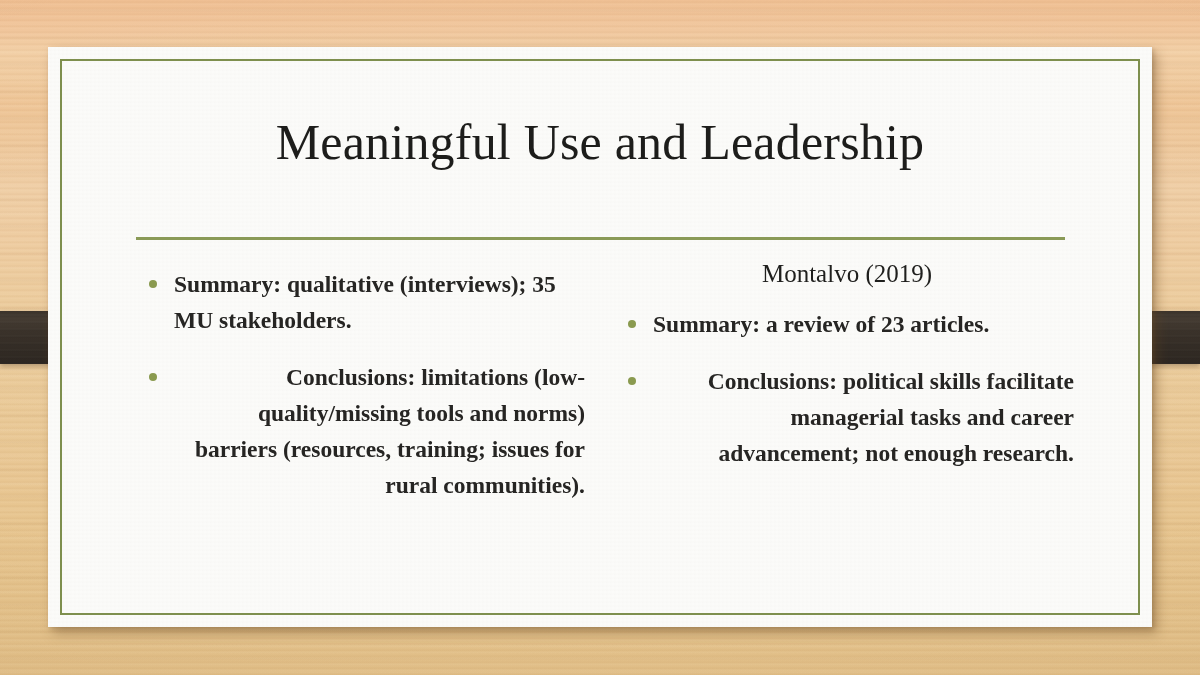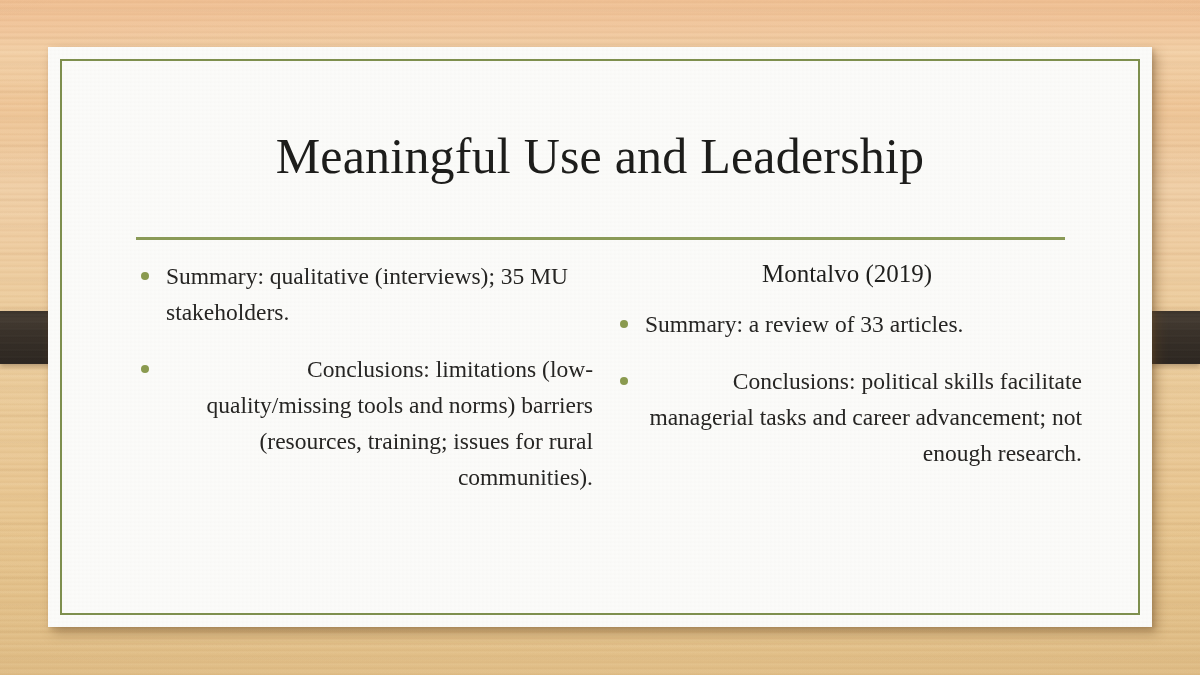--- a/index.html
+++ b/index.html
@@ -149,7 +149,7 @@
   .title {
     position: absolute;
     left: 90px;
-    top: 126px;
+    top: 112px;
     width: 1020px;
     text-align: center;
     font-size: 50px;

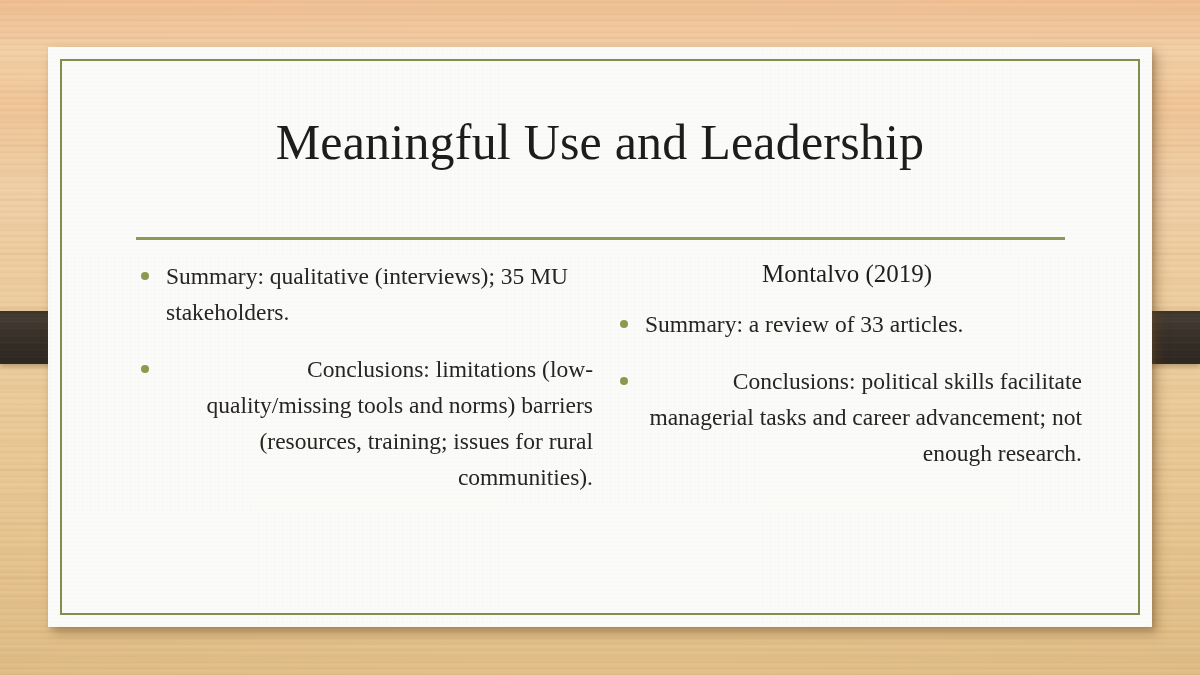--- a/index.html
+++ b/index.html
@@ -189,8 +189,9 @@
 
   .bullet-list {
     list-style: none;
-    margin: 0;
+    margin: 8px;
     padding: 0;
+    font-weight: bold;
   }
   .bullet-item {
     position: relative;

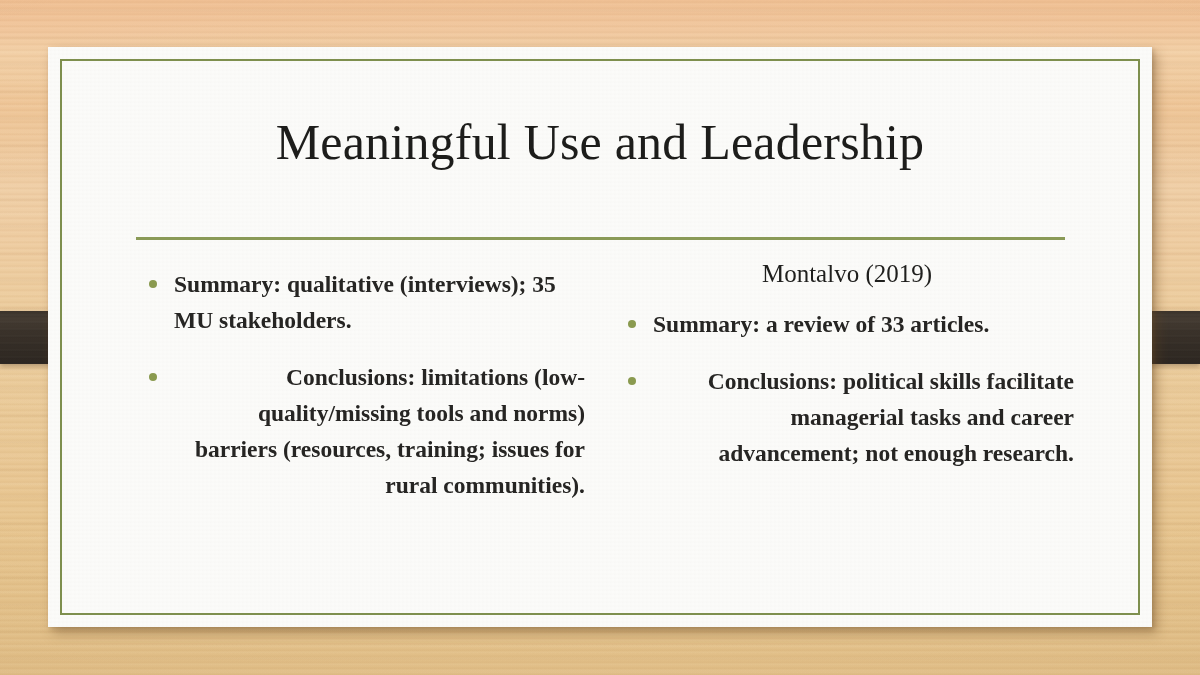--- a/index.html
+++ b/index.html
@@ -256,7 +256,7 @@
     <ul class="bullet-list">
       <li class="bullet-item">
         <span class="bullet-dot"></span>
-        <span>Summary: a review of 33 articles.</span>
+        <span>Summary: a review of 23 articles.</span>
       </li>
       <li class="bullet-item">
         <span class="bullet-dot"></span>

